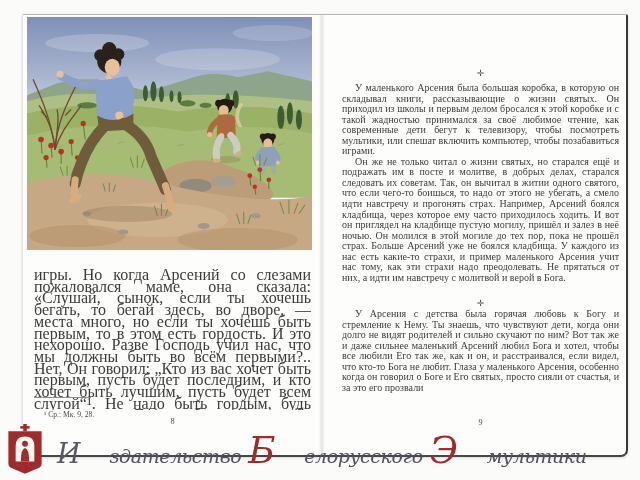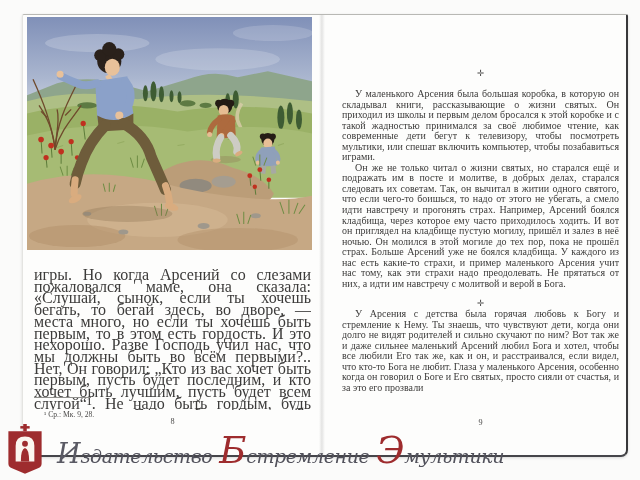--- a/index.html
+++ b/index.html
@@ -56,7 +56,7 @@
     font-size:10px; line-height:10.55px; text-align:justify; color:#3c3b3a;
   }
   .rp-text p { margin:0; text-indent:13px; }
-  .rpt1 { top:74px;  height:209px; }
+  .rpt1 { top:68px;  height:209px; }
   .rpt2 { top:294px; height:87px; }
 
   

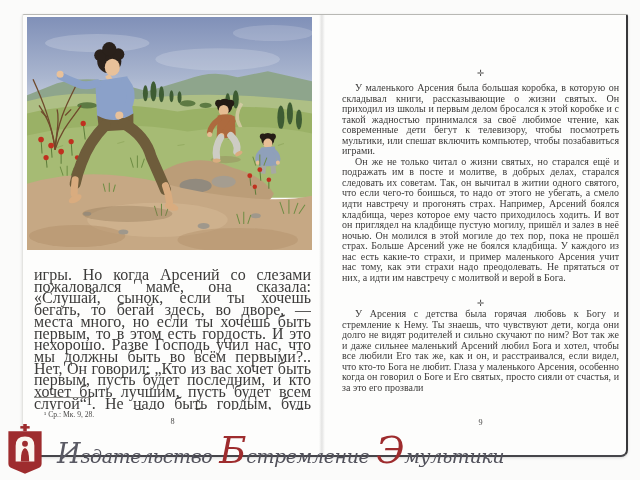--- a/index.html
+++ b/index.html
@@ -69,7 +69,7 @@
     font-family:"DejaVu Serif", serif; font-style:italic;
     color:#51515b; letter-spacing:-.4px; white-space:nowrap;
   }
-  .wm-s  { font-size:19px; }
+  .wm-s  { font-size:19px;margin-left:29px; }
   .wm-ci { font-size:27px; color:#5a5a64; }
   .wm-cr { font-size:37px; color:#9e2c2e; }
   .wm-gap { display:inline-block; width:7px; }

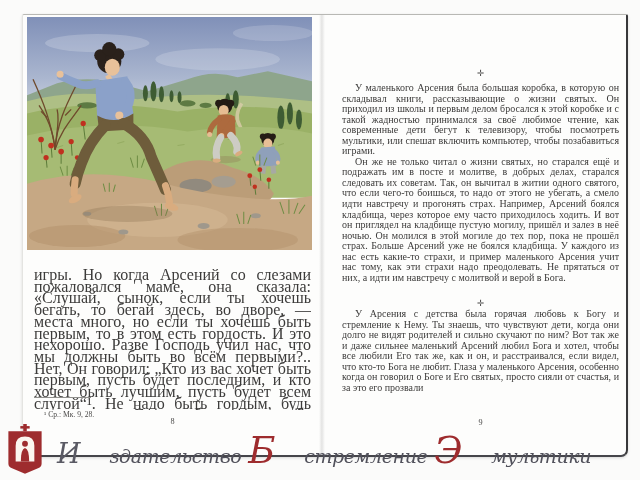--- a/index.html
+++ b/index.html
@@ -280,7 +280,7 @@
       <path d="M16,36 q0,-12 4,-13 q4,1 4,13 Z" fill="#9e2c2e"></path>
     </svg>
     <span class="wm-text">
-      <span class="wm-ci">И</span><span class="wm-s">здательство</span><span class="wm-gap"></span><span class="wm-cr">Б</span><span class="wm-s">стремление</span><span class="wm-gap"></span><span class="wm-cr">Э</span><span class="wm-s">мультики</span>
+      <span class="wm-ci">И</span><span class="wm-s">здательство</span><span class="wm-gap"></span><span class="wm-cr">Б</span><span class="wm-s">елорусского</span><span class="wm-gap"></span><span class="wm-cr">Э</span><span class="wm-s">мультики</span>
     </span>
   </div>
 

